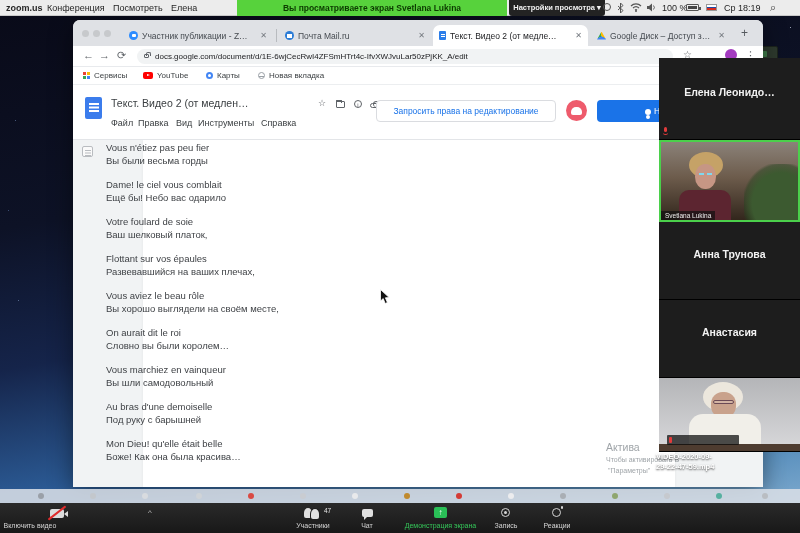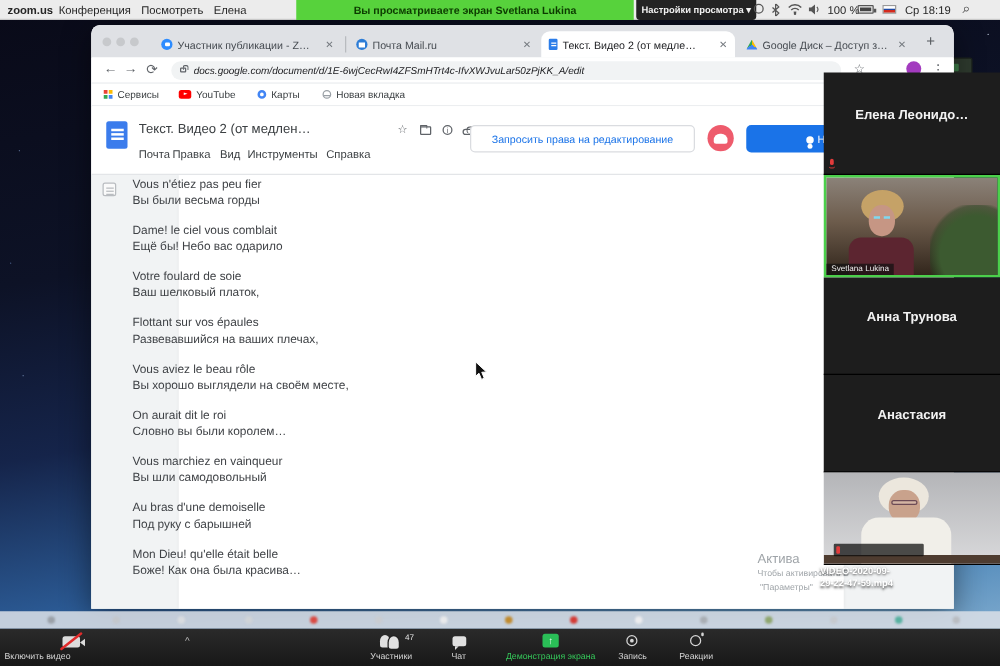--- a/index.html
+++ b/index.html
@@ -56,7 +56,7 @@
   .navrow{position:absolute;left:0;top:26px;width:100%;height:21px;background:#fff;border-bottom:1px solid #e8eaed;}
   .nav{position:absolute;top:3px;color:#5f6368;font-size:11px;}
   .urlpill{position:absolute;left:64px;top:3px;width:536px;height:15px;background:#f1f3f4;border-radius:8px;
-    font-size:8px;color:#202124;line-height:15px;padding-left:18px;white-space:nowrap;overflow:hidden;font-style:italic;}
+    font-size:8px;color:#202124;line-height:15px;padding-left:18px;white-space:nowrap;overflow:hidden;}
   .lock{position:absolute;left:7px;top:5px;width:5px;height:4px;border:1px solid #5f6368;border-radius:1px;}
   .lock:before{content:"";position:absolute;left:0.5px;top:-3px;width:3px;height:3px;border:1px solid #5f6368;border-bottom:none;border-radius:2px 2px 0 0;}
   .profile{position:absolute;left:652px;top:3px;width:12px;height:12px;border-radius:50%;background:#a33bbf;}

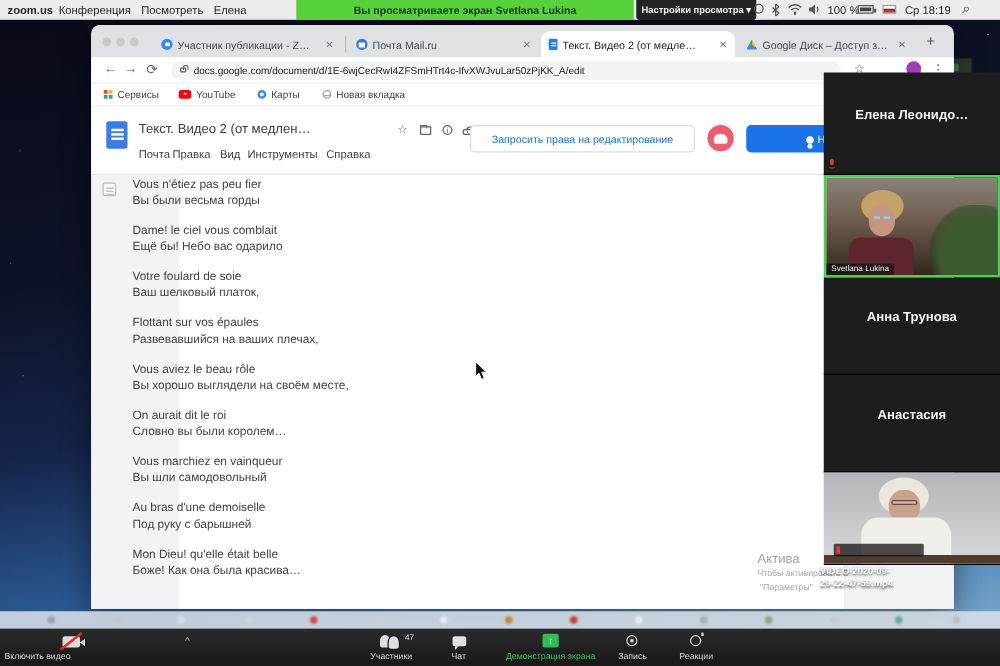--- a/index.html
+++ b/index.html
@@ -283,7 +283,7 @@
       <span class="dico ic-folder" style="left:263px"></span>
       <span class="dico ic-info" style="left:281px">i</span>
       <span class="dico ic-cloud" style="left:297px"></span>
-      <span class="dmenu" style="left:38px">Почта</span>
+      <span class="dmenu" style="left:38px">Файл</span>
       <span class="dmenu" style="left:65px">Правка</span>
       <span class="dmenu" style="left:103px">Вид</span>
       <span class="dmenu" style="left:125px">Инструменты</span>

